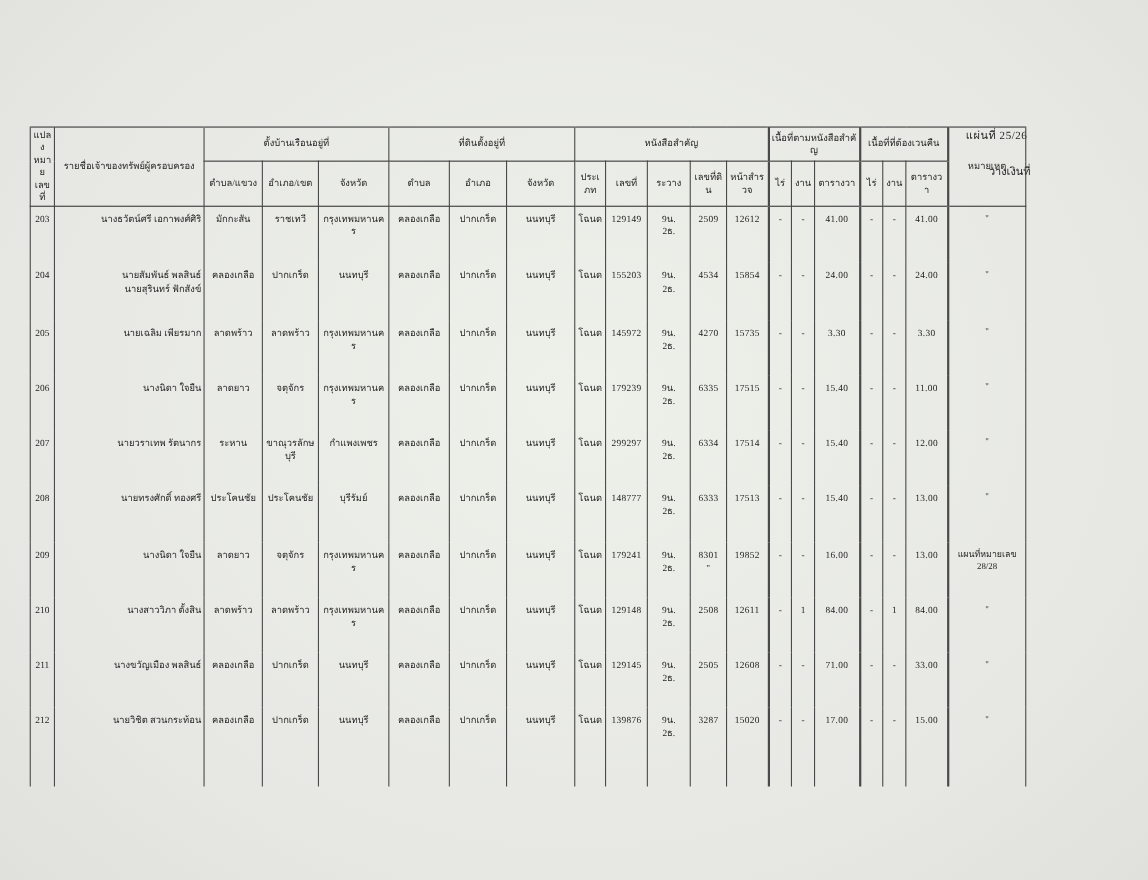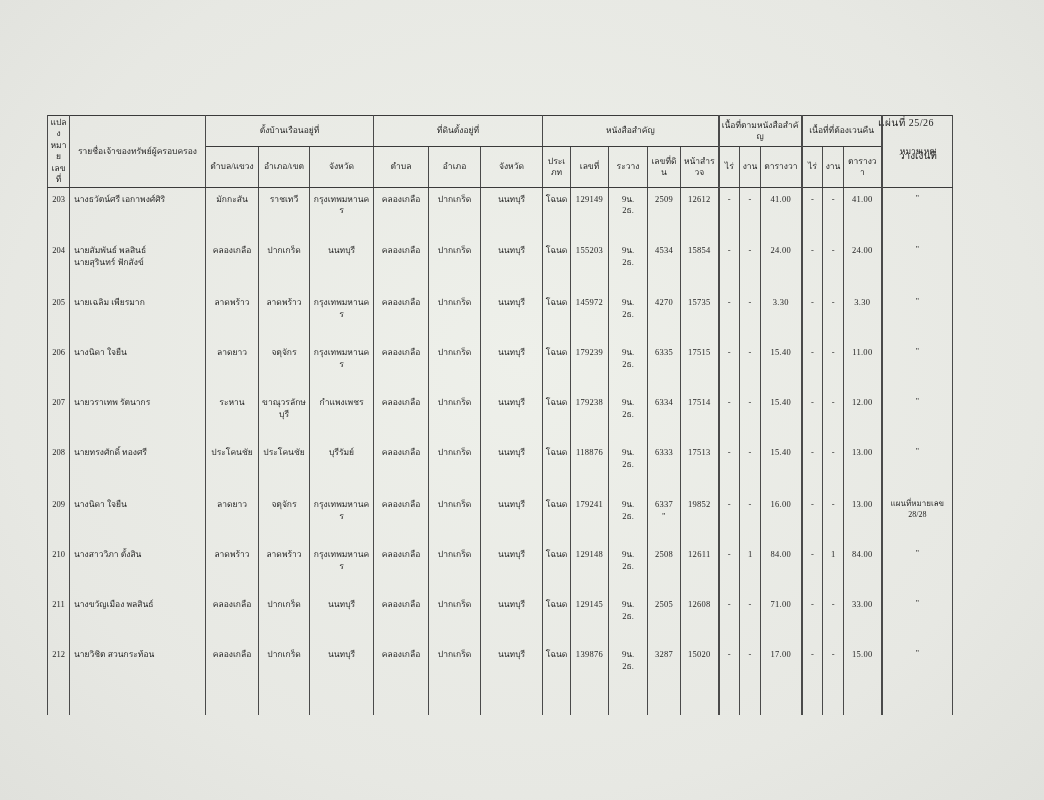--- a/index.html
+++ b/index.html
@@ -18,7 +18,7 @@
     border-collapse:collapse;table-layout:fixed;
     font-size:8.5px;line-height:1.35;
   }
-  table.doc{border:1.6px solid #3a3a3a;border-bottom:none;margin-left:20px;}
+  table.doc{border:1.6px solid #3a3a3a;border-bottom:none;}
   th,td{border-left:1px solid #4a4a4a;border-right:1px solid #4a4a4a;
     padding:1px 2px;text-align:center;vertical-align:middle;
     overflow:hidden;word-break:break-all;}

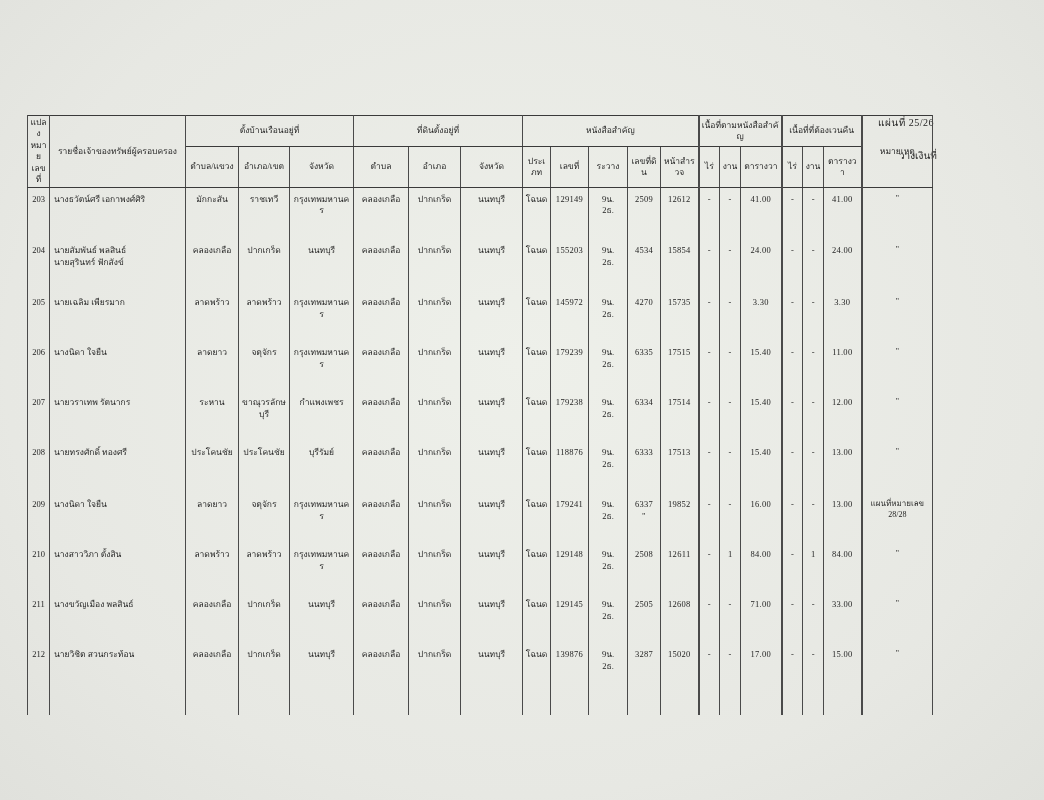--- a/index.html
+++ b/index.html
@@ -27,7 +27,7 @@
   thead tr.sub th{height:32px;}
   th.span2{border-bottom:1.4px solid #3a3a3a;}
   tbody td{border-top:none;border-bottom:none;vertical-align:top;padding-top:6px;}
-  td.owner{text-align:left;padding-left:4px;}
+  td.owner{text-align:right;padding-left:4px;}
   .pre{white-space:pre-line;}
   .g2l{border-left-width:2px !important;}
   .g2r{border-right-width:2px !important;}

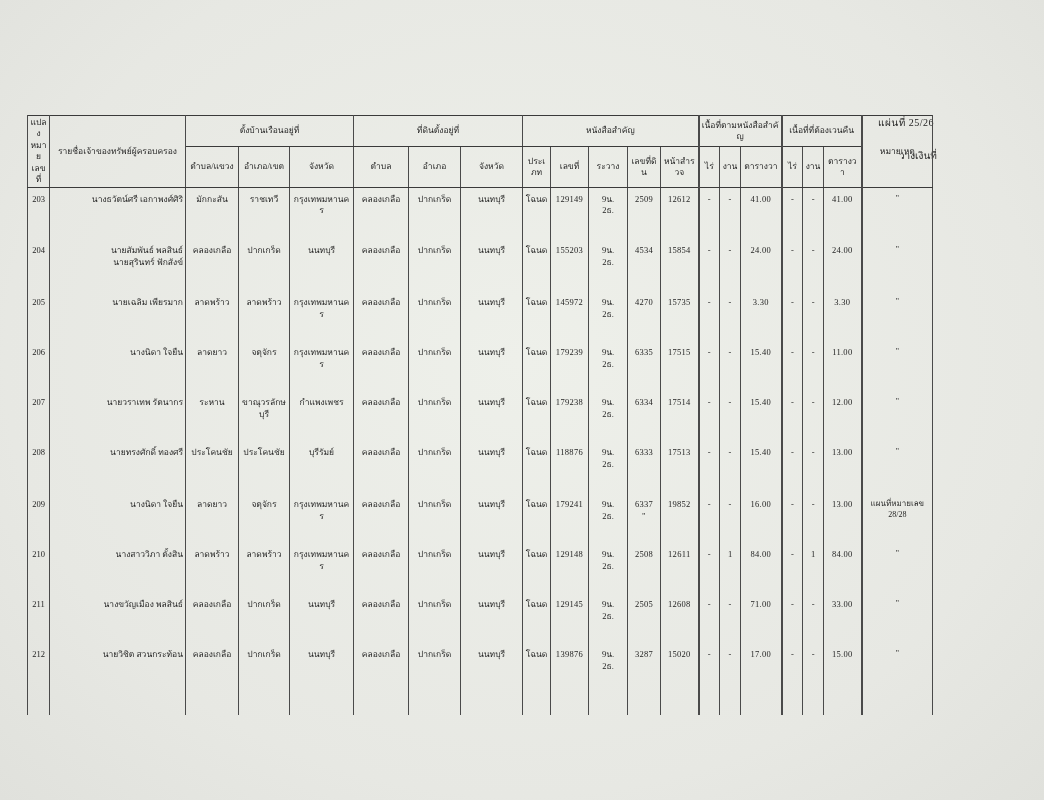--- a/index.html
+++ b/index.html
@@ -202,7 +202,7 @@
       <td>ปากเกร็ด</td>
       <td>นนทบุรี</td>
       <td>โฉนด</td>
-      <td class="num">179238</td>
+      <td class="num">299297</td>
       <td class="pre">9น.
 2ธ.</td>
       <td class="num pre">6334</td>

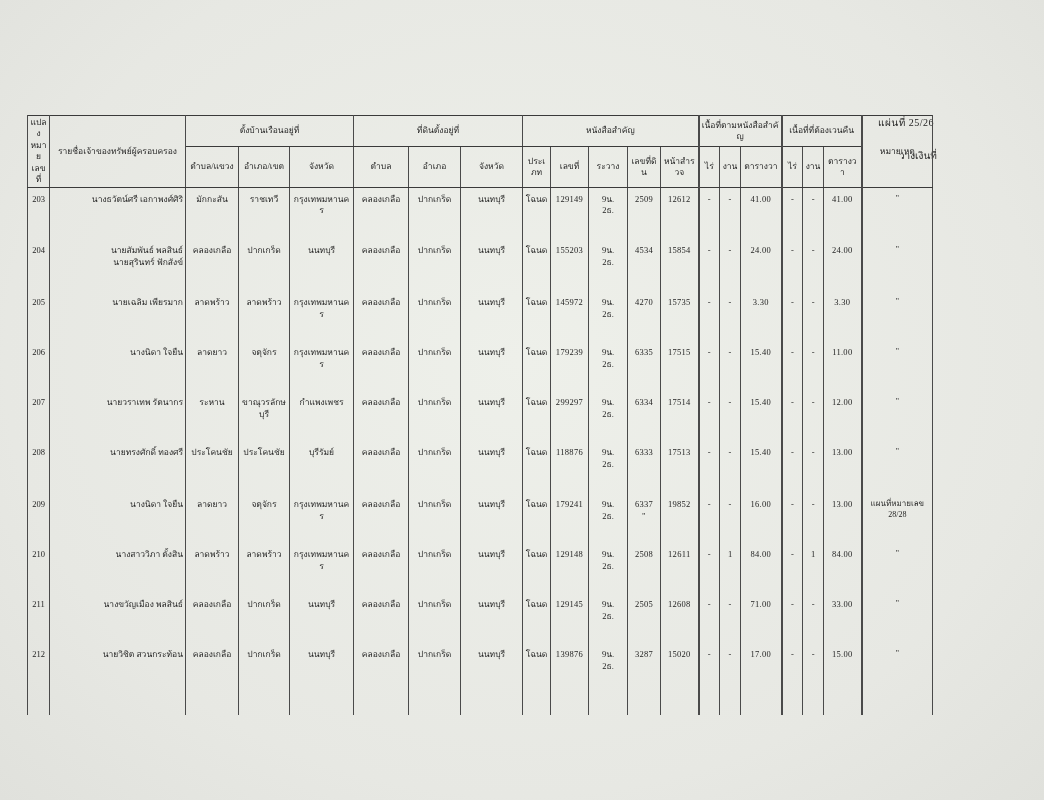--- a/index.html
+++ b/index.html
@@ -225,7 +225,7 @@
       <td>ปากเกร็ด</td>
       <td>นนทบุรี</td>
       <td>โฉนด</td>
-      <td class="num">118876</td>
+      <td class="num">148777</td>
       <td class="pre">9น.
 2ธ.</td>
       <td class="num pre">6333</td>

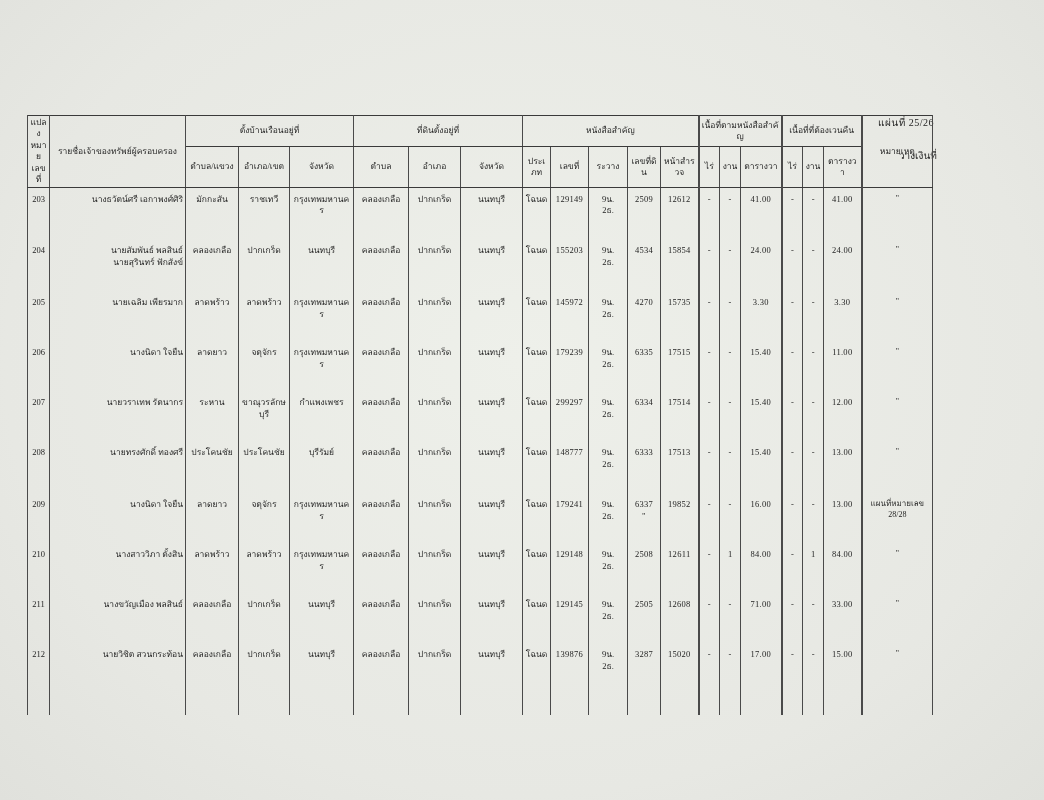--- a/index.html
+++ b/index.html
@@ -251,7 +251,7 @@
       <td class="num">179241</td>
       <td class="pre">9น.
 2ธ.</td>
-      <td class="num pre">6337
+      <td class="num pre">8301
 "</td>
       <td class="num">19852</td>
       <td class="g2l">-</td>

